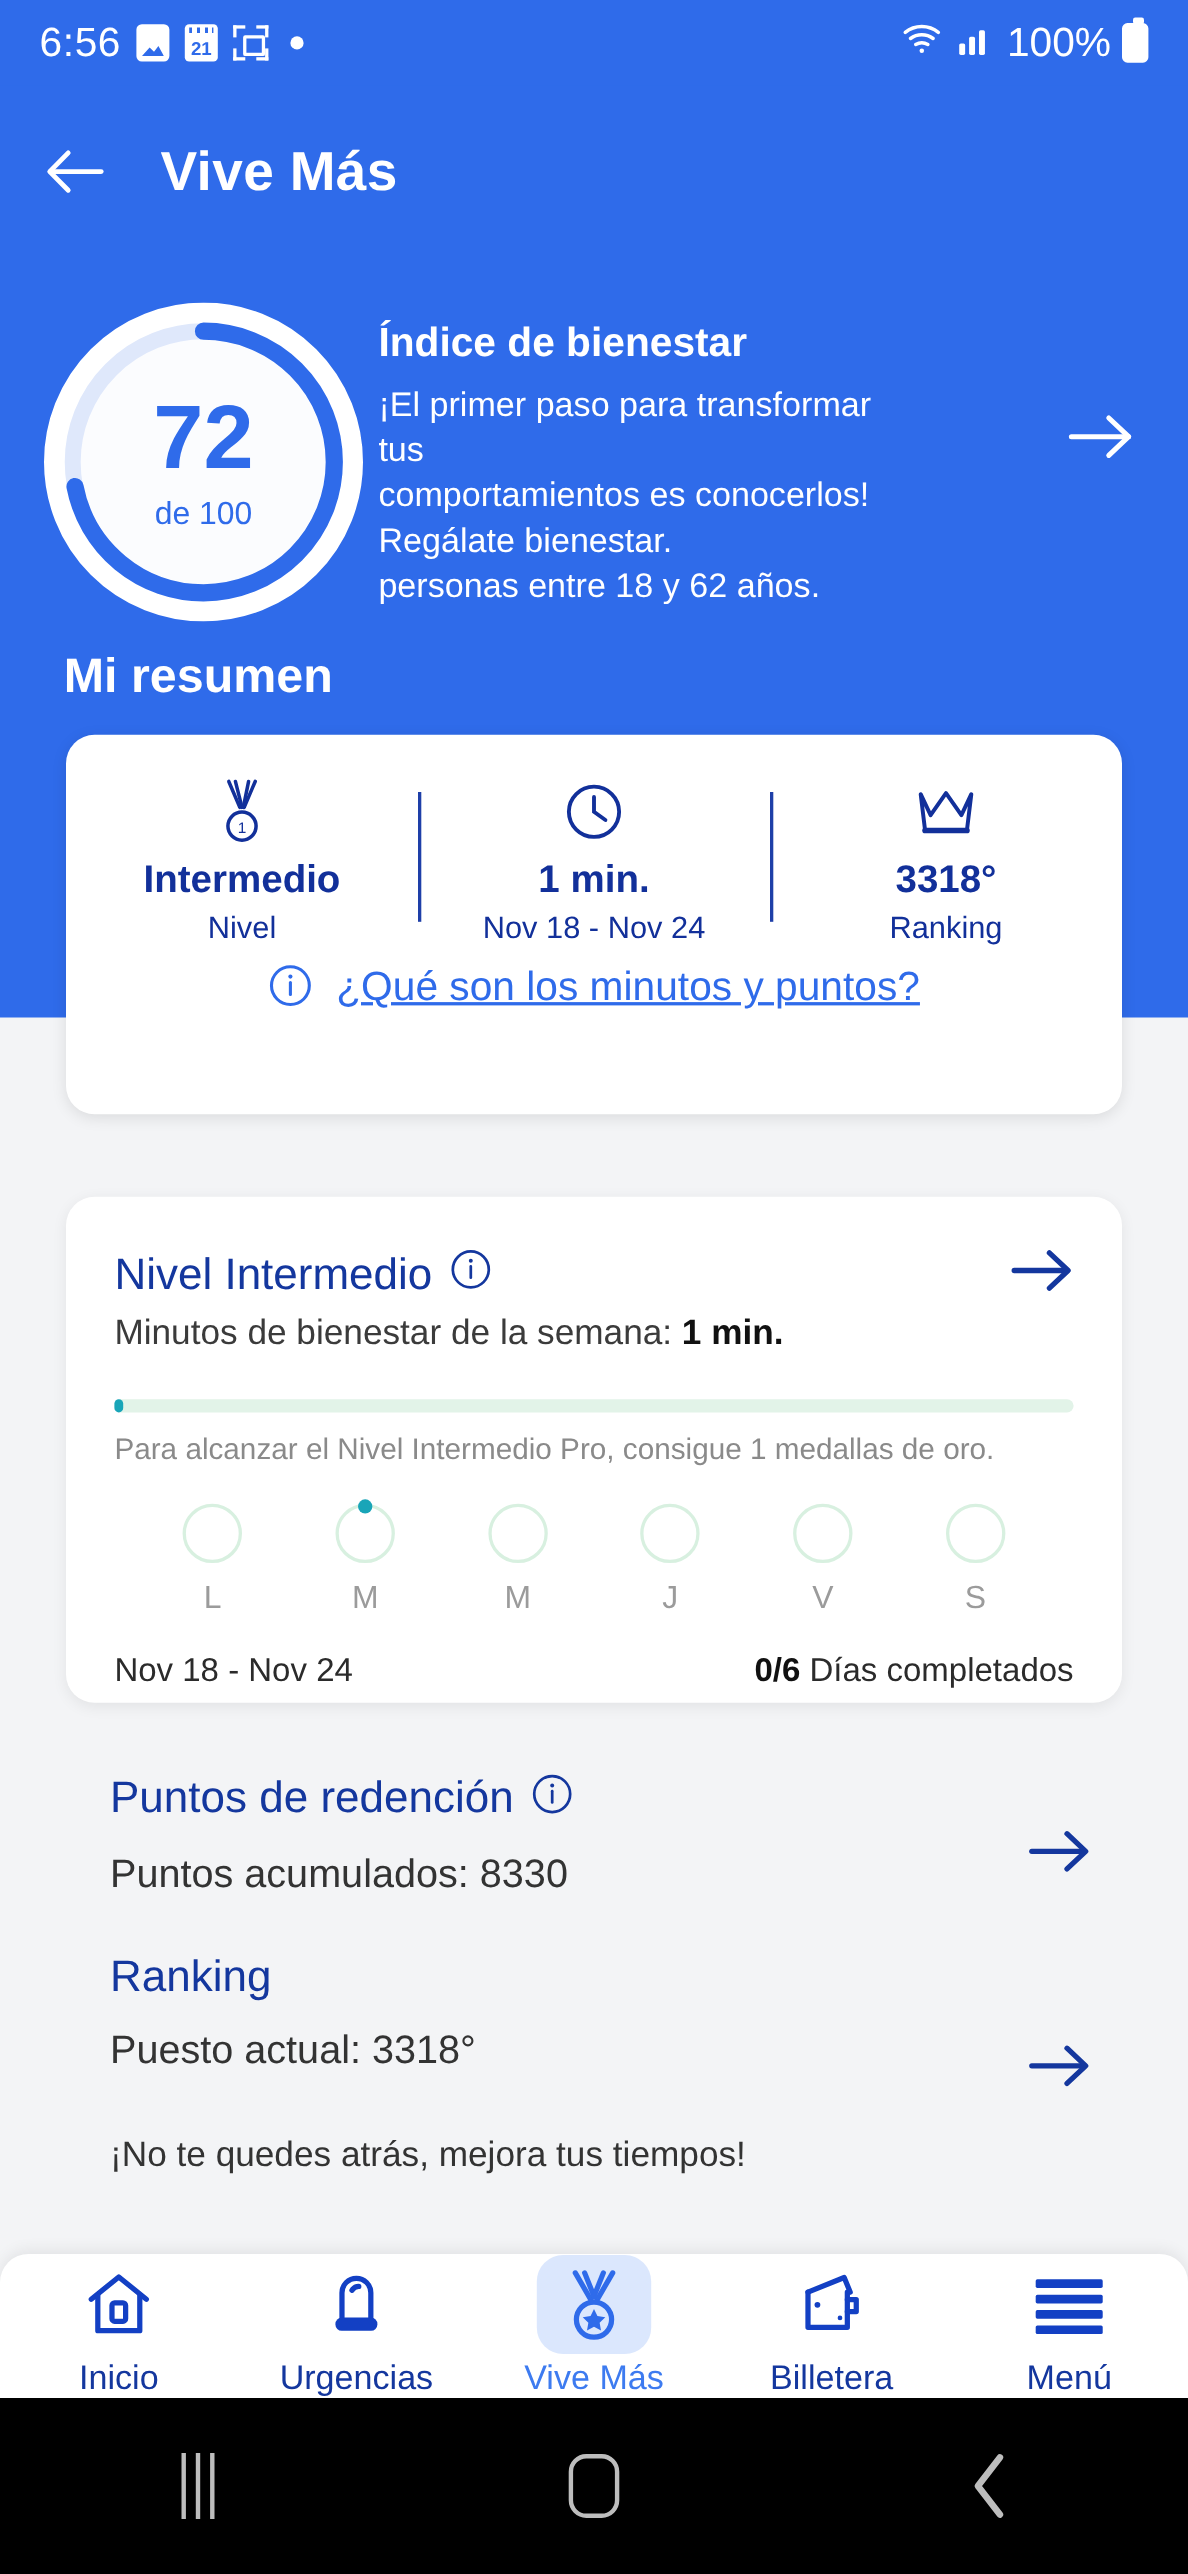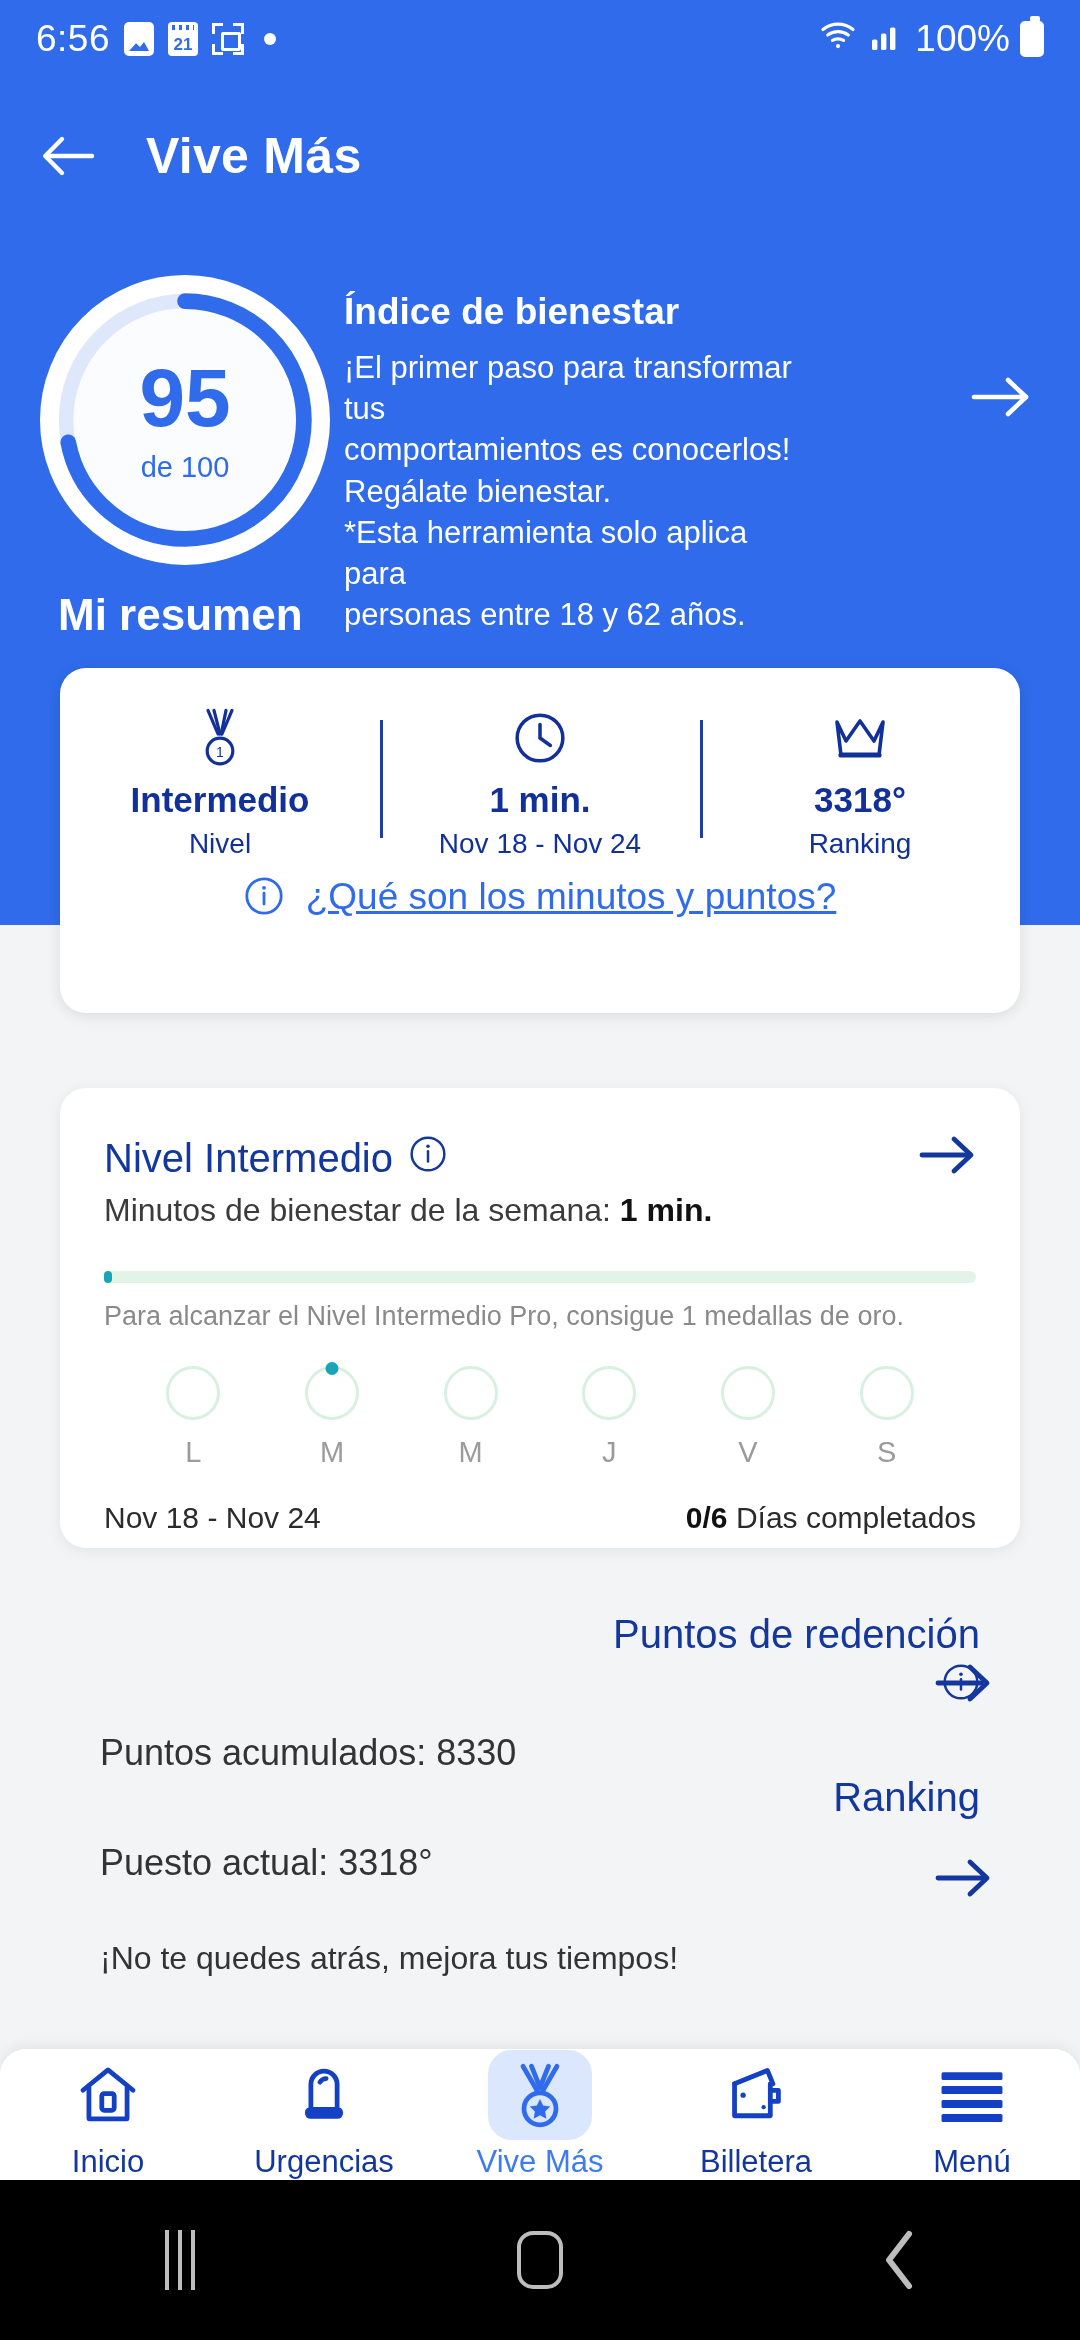--- a/index.html
+++ b/index.html
@@ -196,7 +196,7 @@
         <circle cx="50" cy="50" r="41" fill="none" stroke="#2f6bea" stroke-width="5.4" stroke-linecap="round" stroke-dasharray="185.4 257.6" transform="rotate(-90 50 50)"></circle>
       </svg>
       <div class="ring-center">
-        <div class="ring-score">95</div>
+        <div class="ring-score">72</div>
         <div class="ring-sub">de 100</div>
       </div>
     </div>

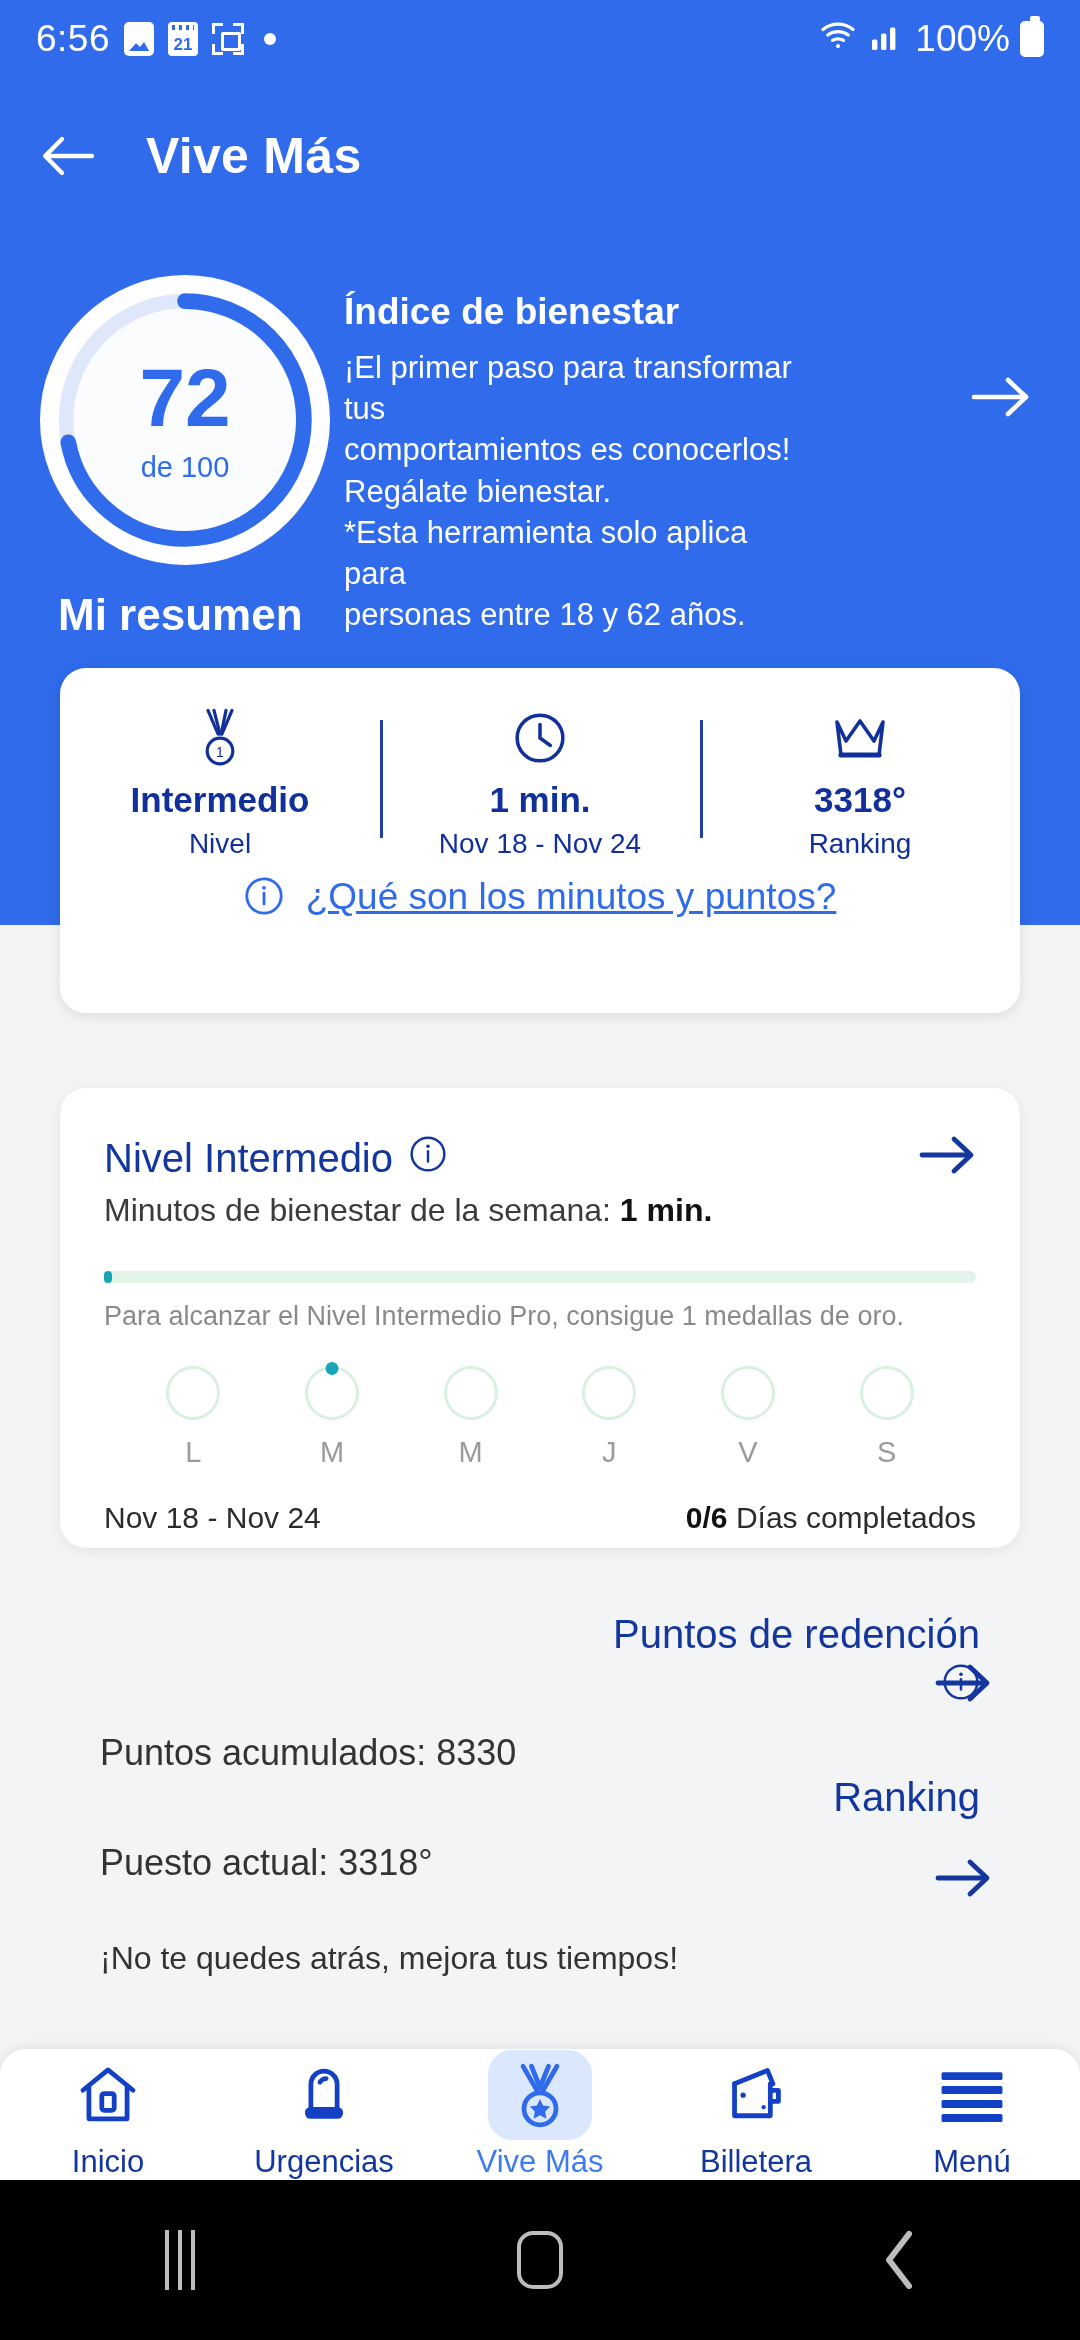--- a/index.html
+++ b/index.html
@@ -207,7 +207,6 @@
         <div>¡El primer paso para transformar tus</div>
         <div>comportamientos es conocerlos!</div>
         <div>Regálate bienestar.</div>
-        <div>*Esta herramienta solo aplica para</div>
         <div>personas entre 18 y 62 años.</div>
       </div>
     </div>

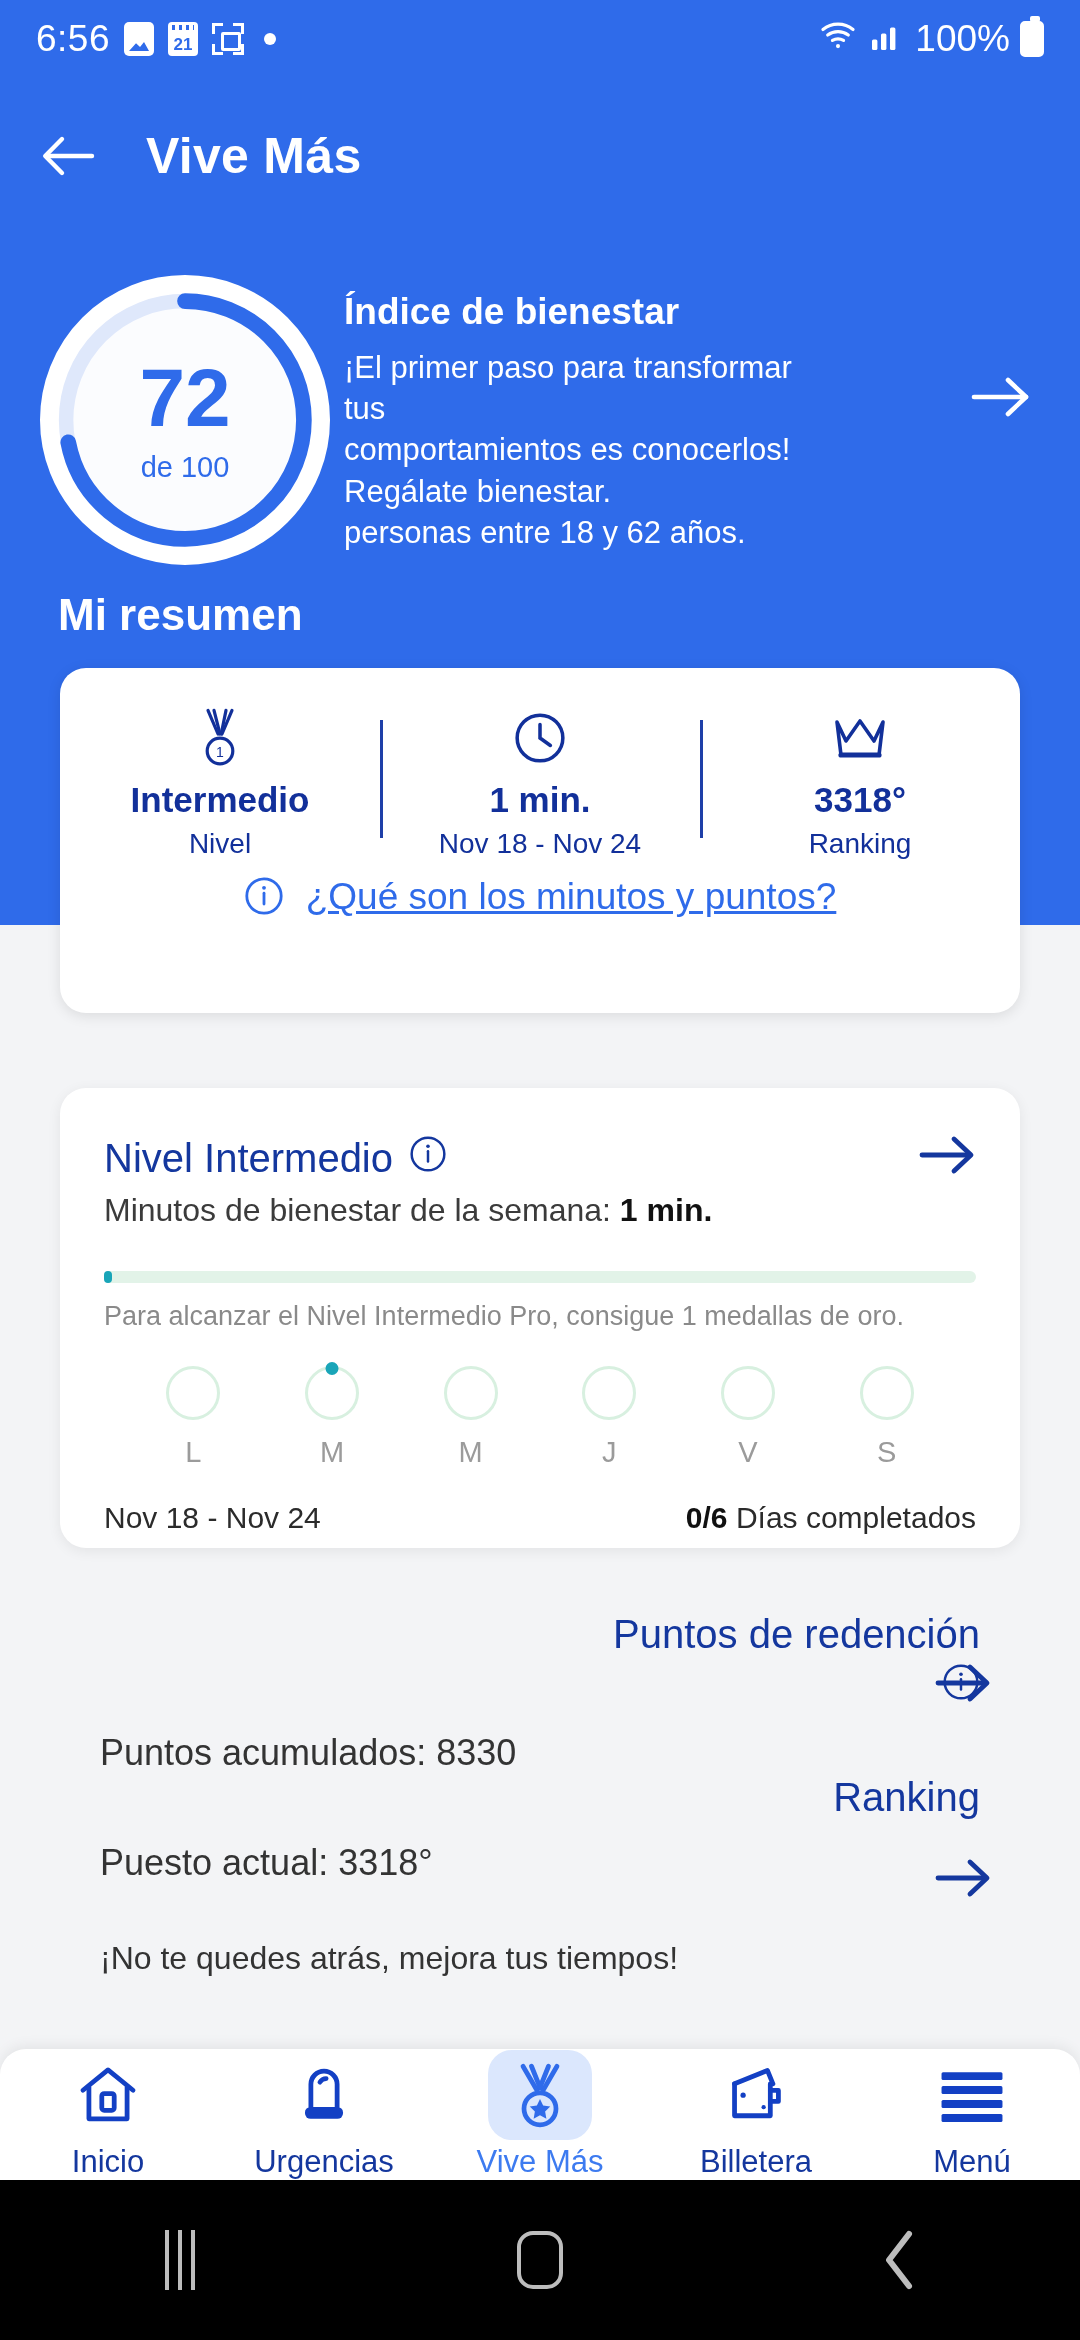--- a/index.html
+++ b/index.html
@@ -110,7 +110,7 @@
 
   
   .row-block{ position:absolute; left:0; width:1080px; padding:0 100px 0 100px; }
-  .rb-title{ font-size:40px; color:#14379e; display:flex; align-items:flex-end; gap:6px;flex-direction:column;}
+  .rb-title{ font-size:40px; color:#14379e; display:flex; align-items:flex-start; gap:16px;}
   .rb-sub{ font-size:36px; color:#333; margin-top:22px; }
   .rb-arrow{ position:absolute; right:88px; }
   .rb-note{ font-size:32px; color:#333; }

